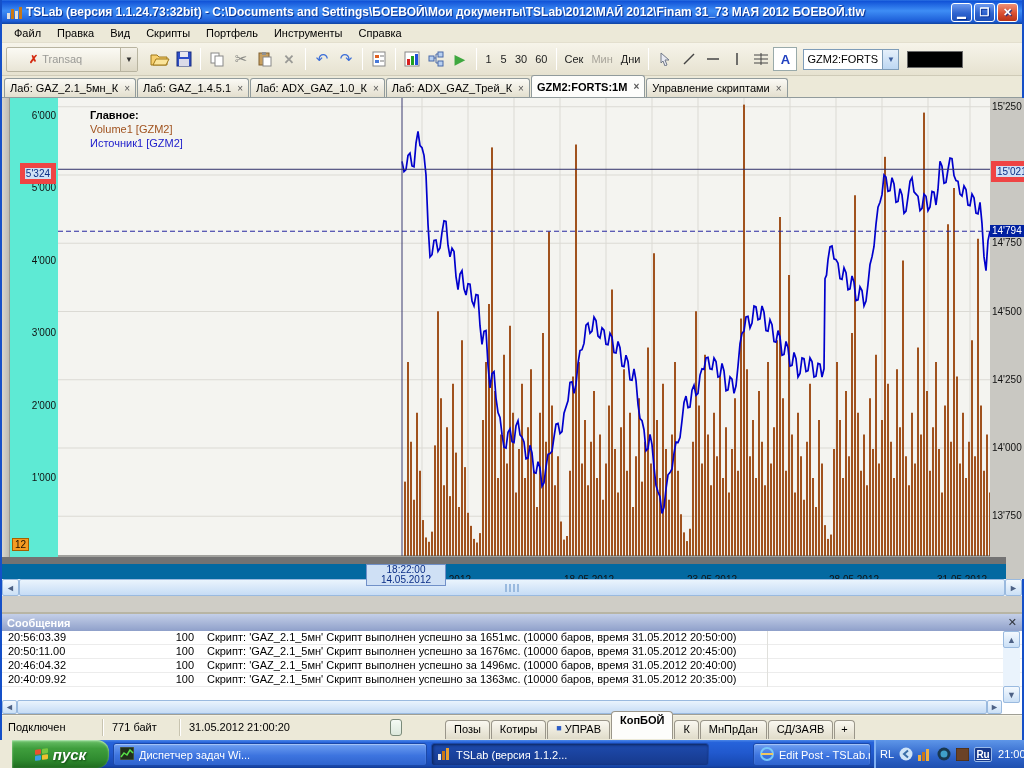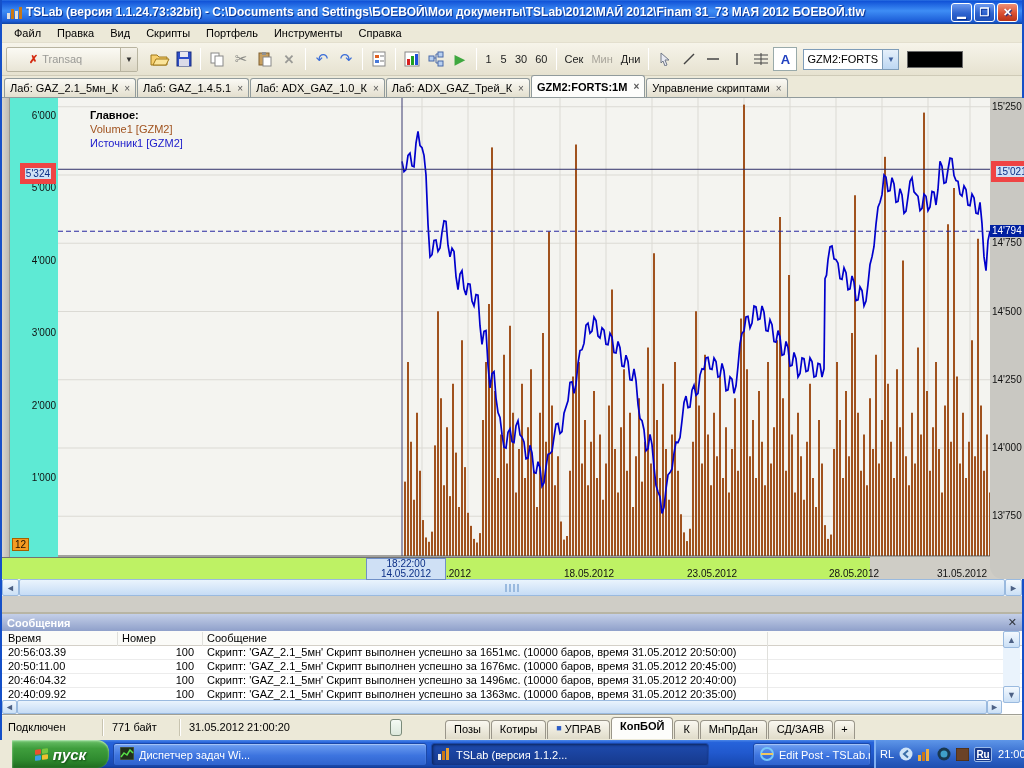--- a/index.html
+++ b/index.html
@@ -73,8 +73,8 @@
     font-size:10px; line-height:11px; padding:0 2px; z-index:3; }
   .legend { position:absolute; left:32px; top:10px; line-height:14px; font-size:11px; }
   .legend .lg-h { font-weight:bold; color:#000; }
-  .xaxis { position:absolute; left:0; top:459px; width:868px; height:22px; background:#bef264;
-    border-top:1px solid #737373; }
+  .xaxis { position:absolute; left:0; top:459px; width:1004px; height:22px; background:#0369a1;
+    border-top:7px solid #737373; }
   .xdate { position:absolute; top:10px; font-size:10px; color:#111; white-space:nowrap; }
   .xhair-box { position:absolute; left:364px; top:0; width:80px; text-align:center; background:#CFE0F5;
     border:1px solid #7090C8; color:#0B2E86; font-size:10px; line-height:10px; z-index:3; }

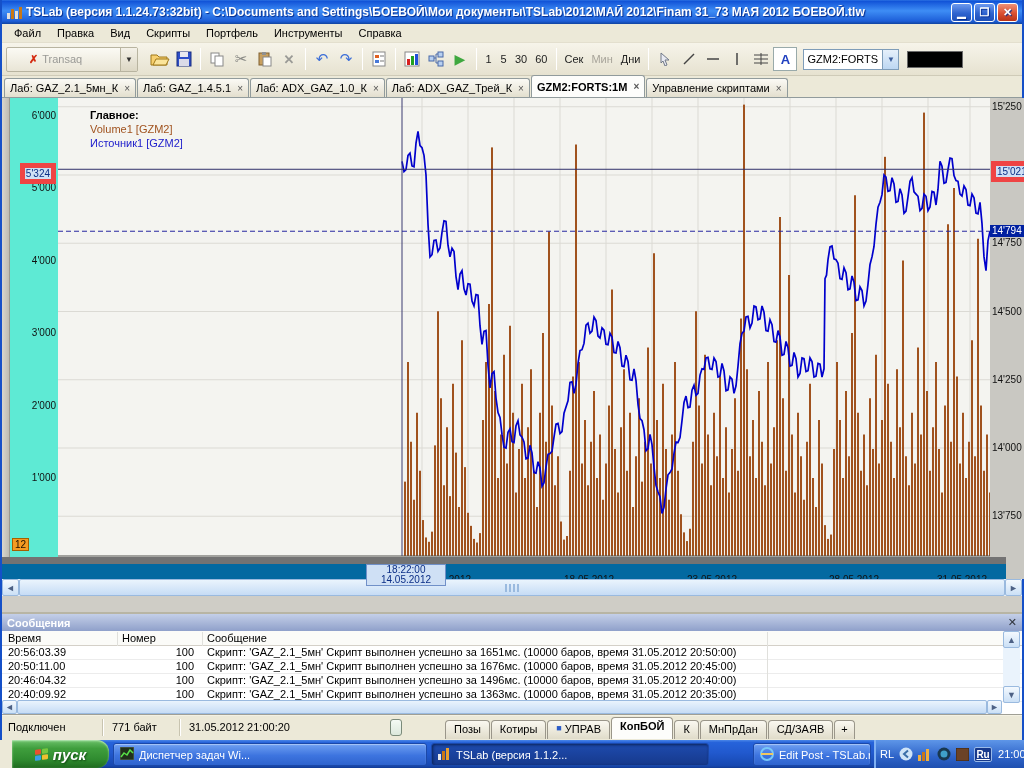--- a/index.html
+++ b/index.html
@@ -599,14 +599,6 @@
         <span>Сообщения</span>
         <span class="mh-close">✕</span>
       </div>
-      <div class="msg-cols">
-        <span style="left:6px;">Время</span>
-        <span style="left:120px;">Номер</span>
-        <span style="left:205px;">Сообщение</span>
-        <span class="col-div" style="left:115px;height:15px;"></span>
-        <span class="col-div" style="left:200px;height:15px;"></span>
-        <span class="col-div" style="left:765px;height:15px;"></span>
-      </div>
       <div class="msg-rows" id="msgRows">
           <div class="msg-row">
             <span class="mr-time">20:56:03.39</span>

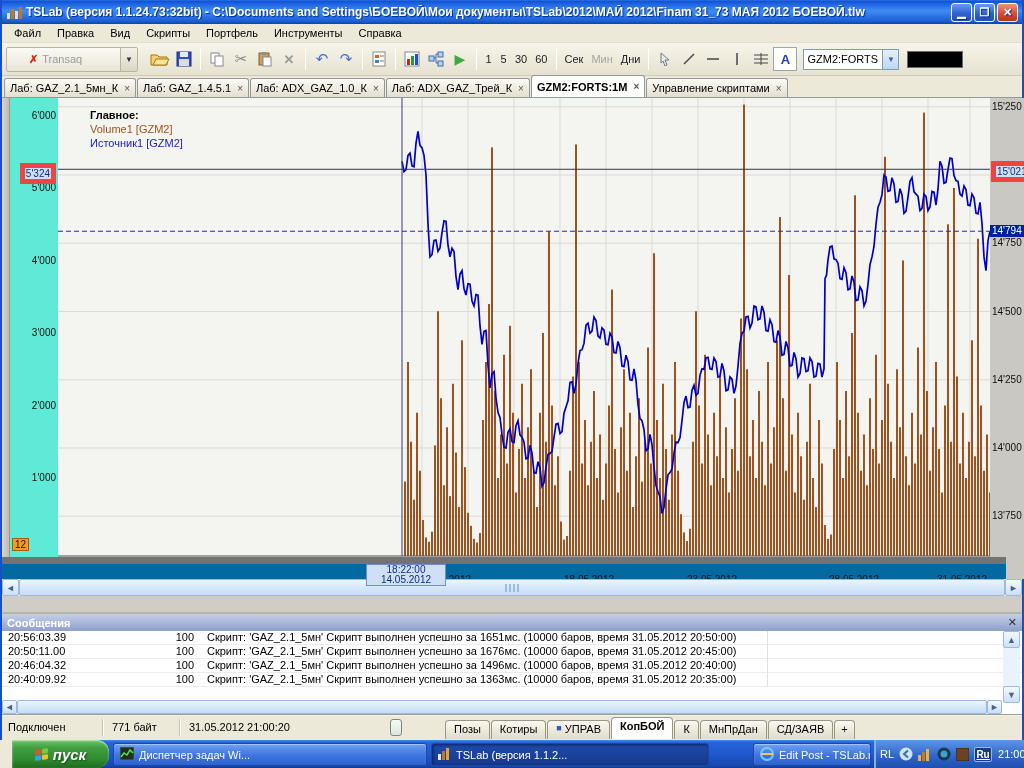--- a/index.html
+++ b/index.html
@@ -119,7 +119,7 @@
   .stabs { position:absolute; left:443px; top:1px; display:flex; align-items:flex-end; height:22px; }
   .stab { height:19px; padding:2px 8px 0; margin-right:1px; border:1px solid #9a968a; border-bottom:none;
     border-radius:4px 4px 0 0; background:linear-gradient(180deg,#FAF8F0,#E0DCCA); white-space:nowrap; display:flex; gap:3px; }
-  .stab.active { height:22px; background:#FDFDFB; font-weight:bold; }
+  .stab.active { height:28px; background:#FDFDFB; font-weight:bold; }
   .stab .sticon { color:#2B5CC8; font-size:9px; }
   .stab.plus { padding:2px 6px 0; }
 

